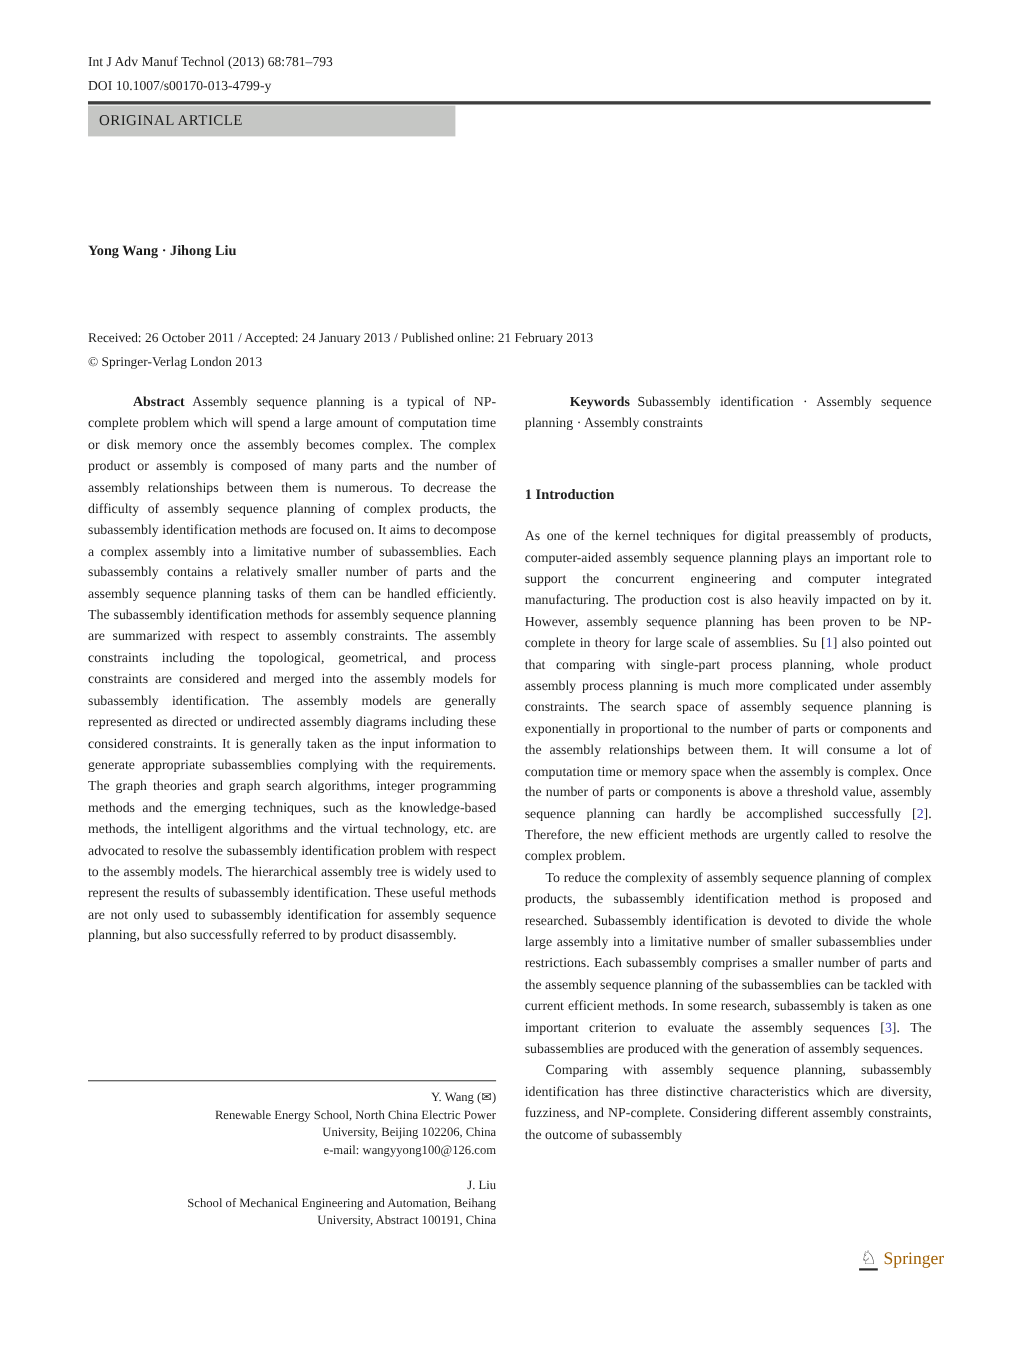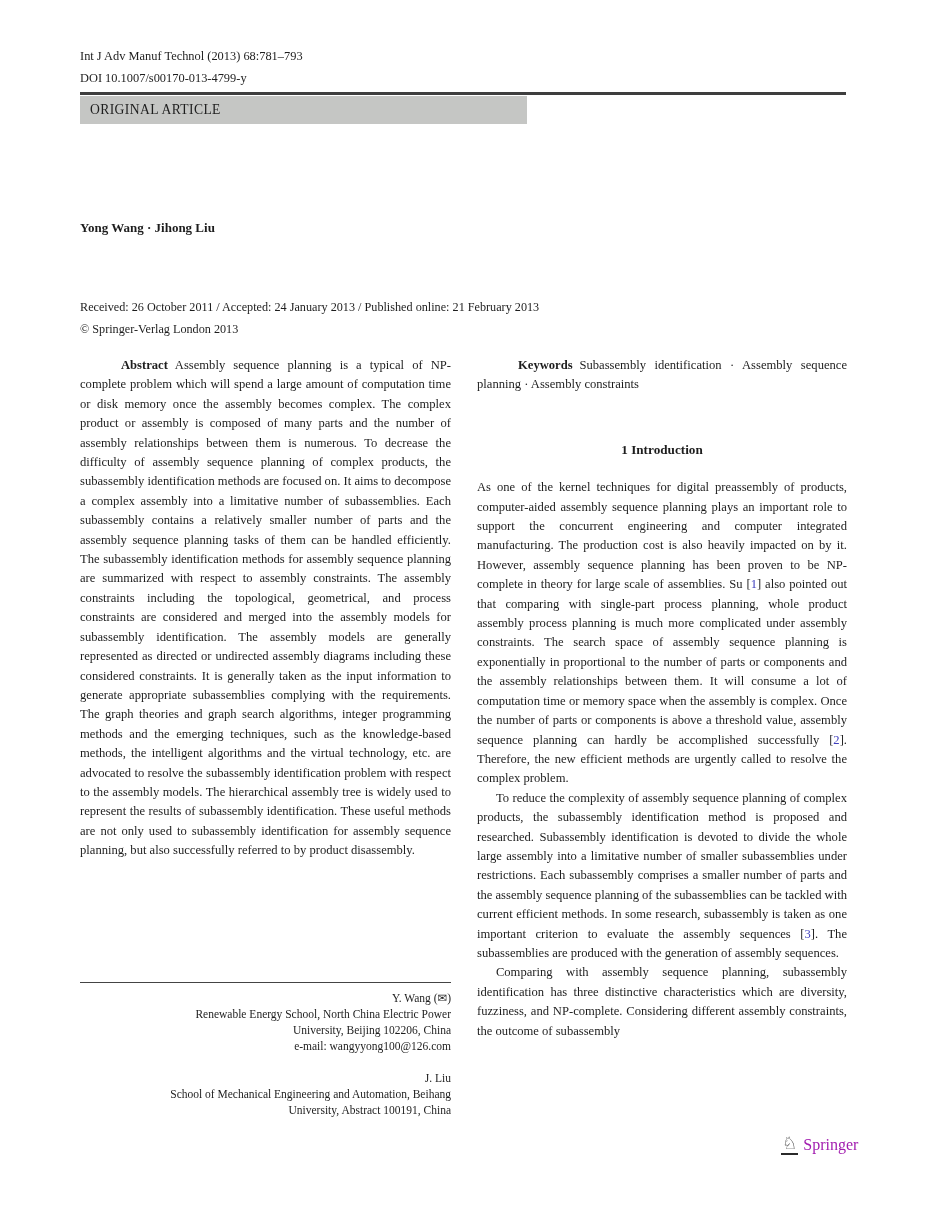--- a/index.html
+++ b/index.html
@@ -14,7 +14,7 @@
   .journal-head{position:absolute;left:80px;top:46px;font-size:12.4px;line-height:21.5px;}
   .head-rule{position:absolute;left:80px;top:92px;width:766px;height:3px;background:#3e3e3e;}
   .banner{
-    position:absolute;left:80px;top:96px;width:447px;height:28px;
+    position:absolute;left:80px;top:96px;width:334px;height:28px;
     box-sizing:border-box;padding-left:10px;
     font-size:13.6px;line-height:28px;letter-spacing:0.4px;
   }

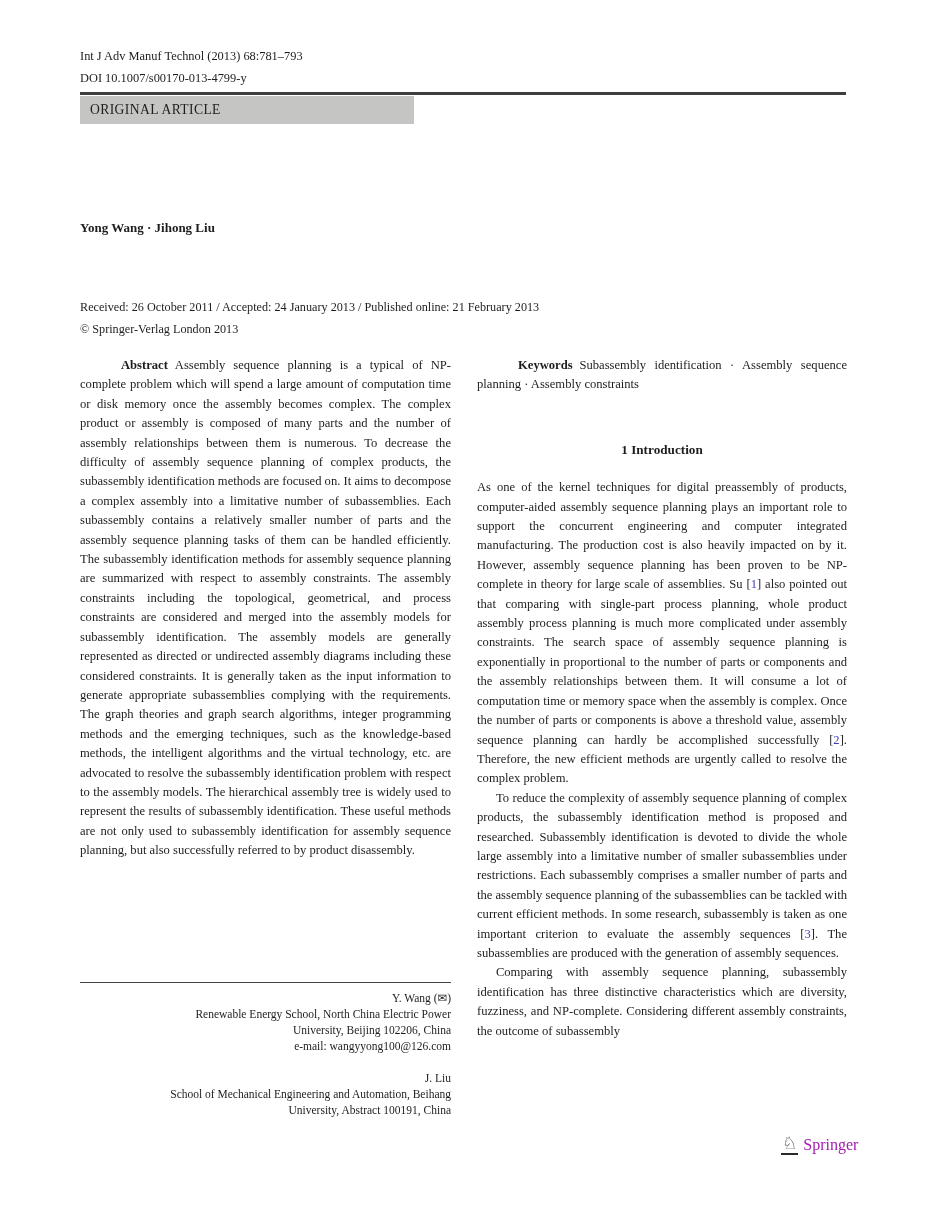--- a/index.html
+++ b/index.html
@@ -29,7 +29,7 @@
   .col-right{left:477px;width:370px;}
   .col p{margin:0;}
   .lbl{font-weight:bold;margin-right:0.55em;margin-left:41px;}
-  .sec-heading{font-size:13.2px;font-weight:bold;margin:45px 0 19px 0;text-align:center;}
+  .sec-heading{font-size:13.2px;font-weight:bold;margin:45px 0 19px 0;text-align:left;}
   .ind{text-indent:1.5em;}
   .cite{color:#3c3cbd;}
   .corr{

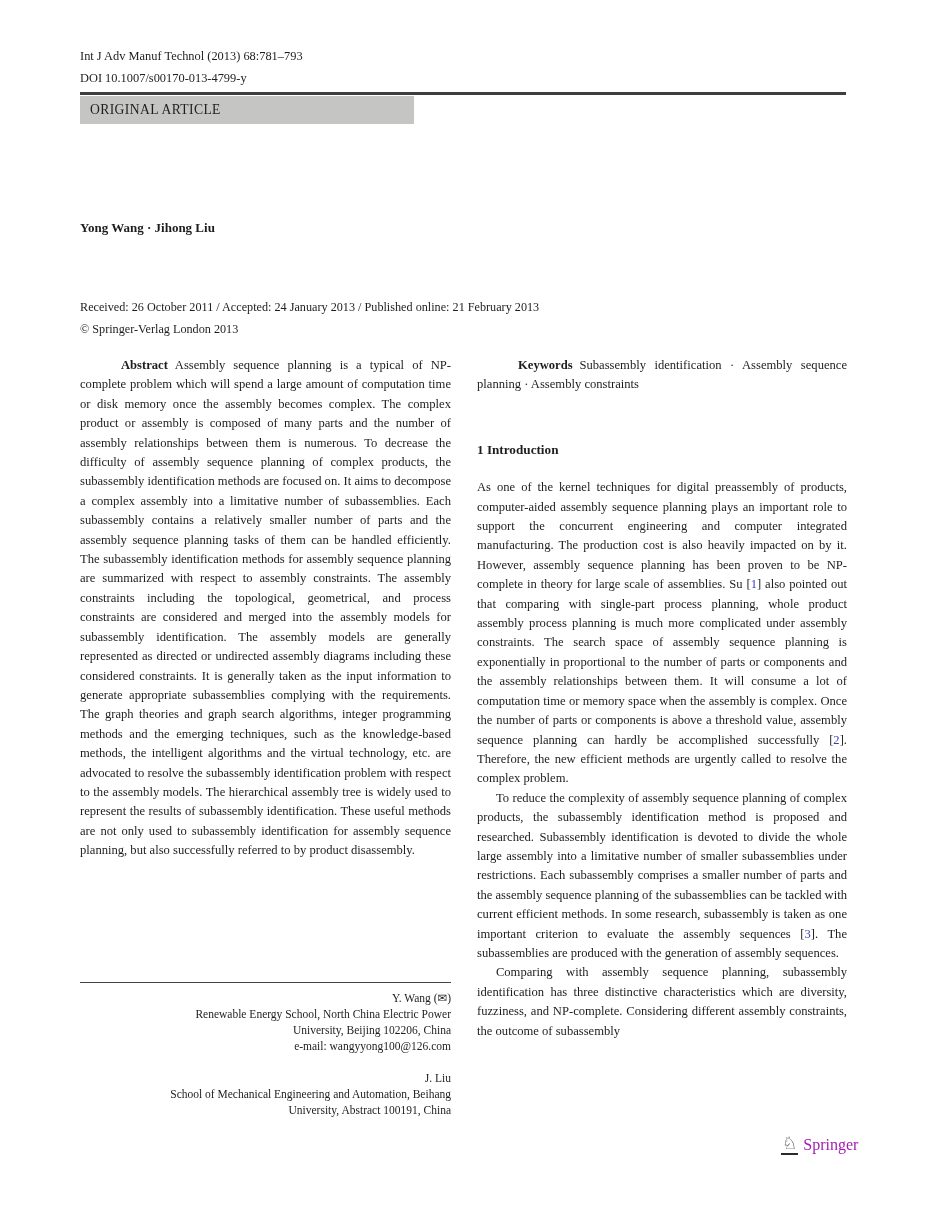--- a/index.html
+++ b/index.html
@@ -46,7 +46,7 @@
     display:inline-block;font-size:17px;line-height:1;
     padding:0 1px 1px 1px;border-bottom:2px solid #2a2a2a;color:#2a2a2a;
   }
-  .sp-text{font-size:16px;color:#a21caf;}
+  .sp-text{font-size:16px;color:#a16207;}
 </style>
 </head>
 <body>

